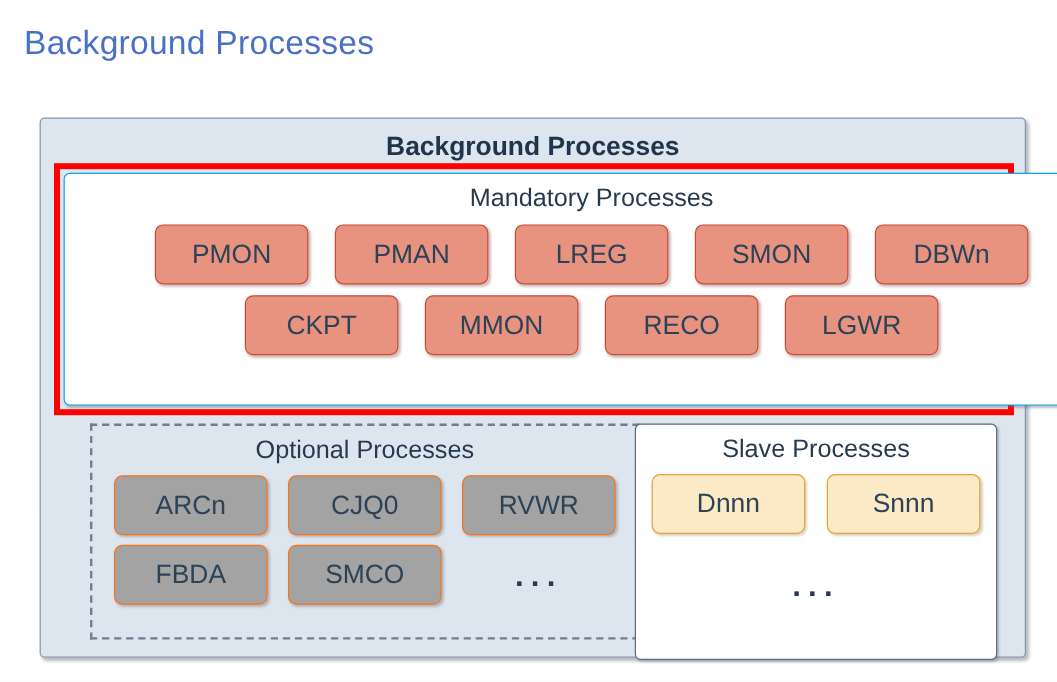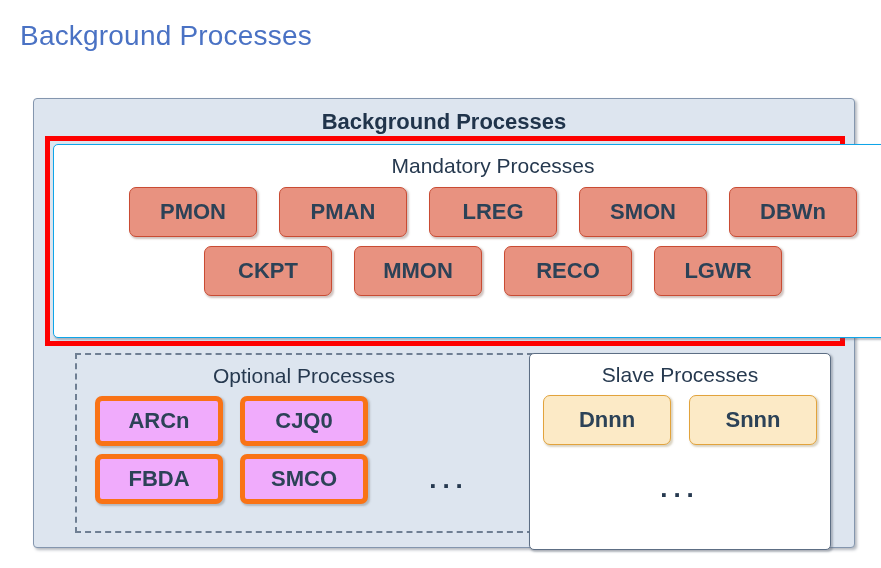--- a/index.html
+++ b/index.html
@@ -102,7 +102,6 @@
     font-size: 22px;
     color: #2c4257;
     border-radius: 7px;
-    font-weight: bold;
   }
 
   .proc-box.red {

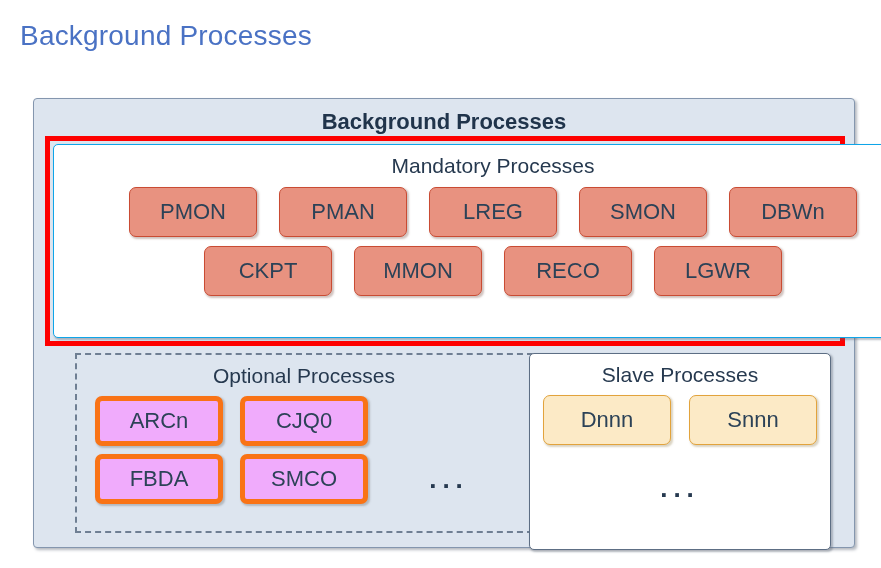--- a/index.html
+++ b/index.html
@@ -111,8 +111,8 @@
   }
 
   .proc-box.gray {
-    background: #f0abfc;
-    border: 5px solid #f97316;
+    background: #a3a3a3;
+    border: 1px solid #f97316;
     box-shadow: 1.5px 1.5px 2px rgba(100, 100, 100, 0.35);
   }
 

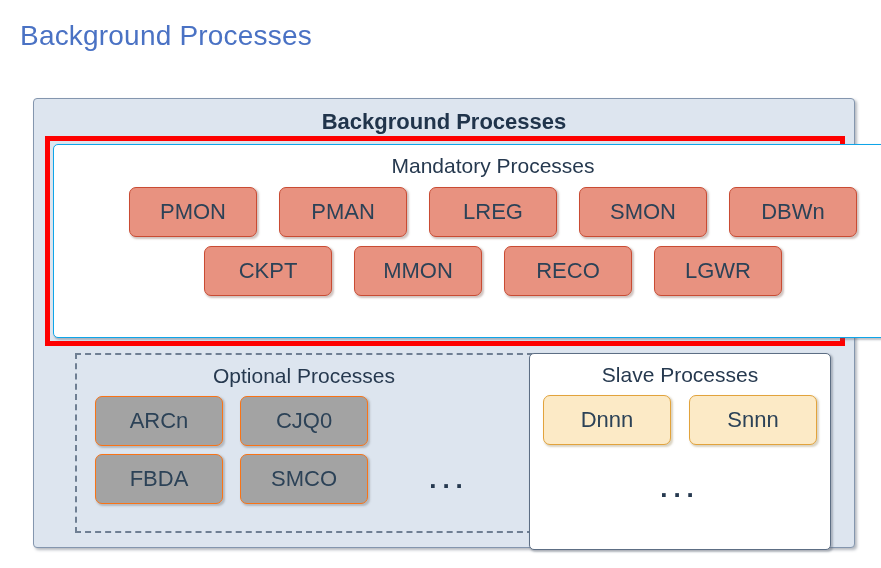--- a/index.html
+++ b/index.html
@@ -223,6 +223,7 @@
     <div class="optional-row">
       <div class="proc-box gray">ARCn</div>
       <div class="proc-box gray">CJQ0</div>
+      <div class="proc-box gray">RVWR</div>
     </div>
 
     <div class="optional-row">

